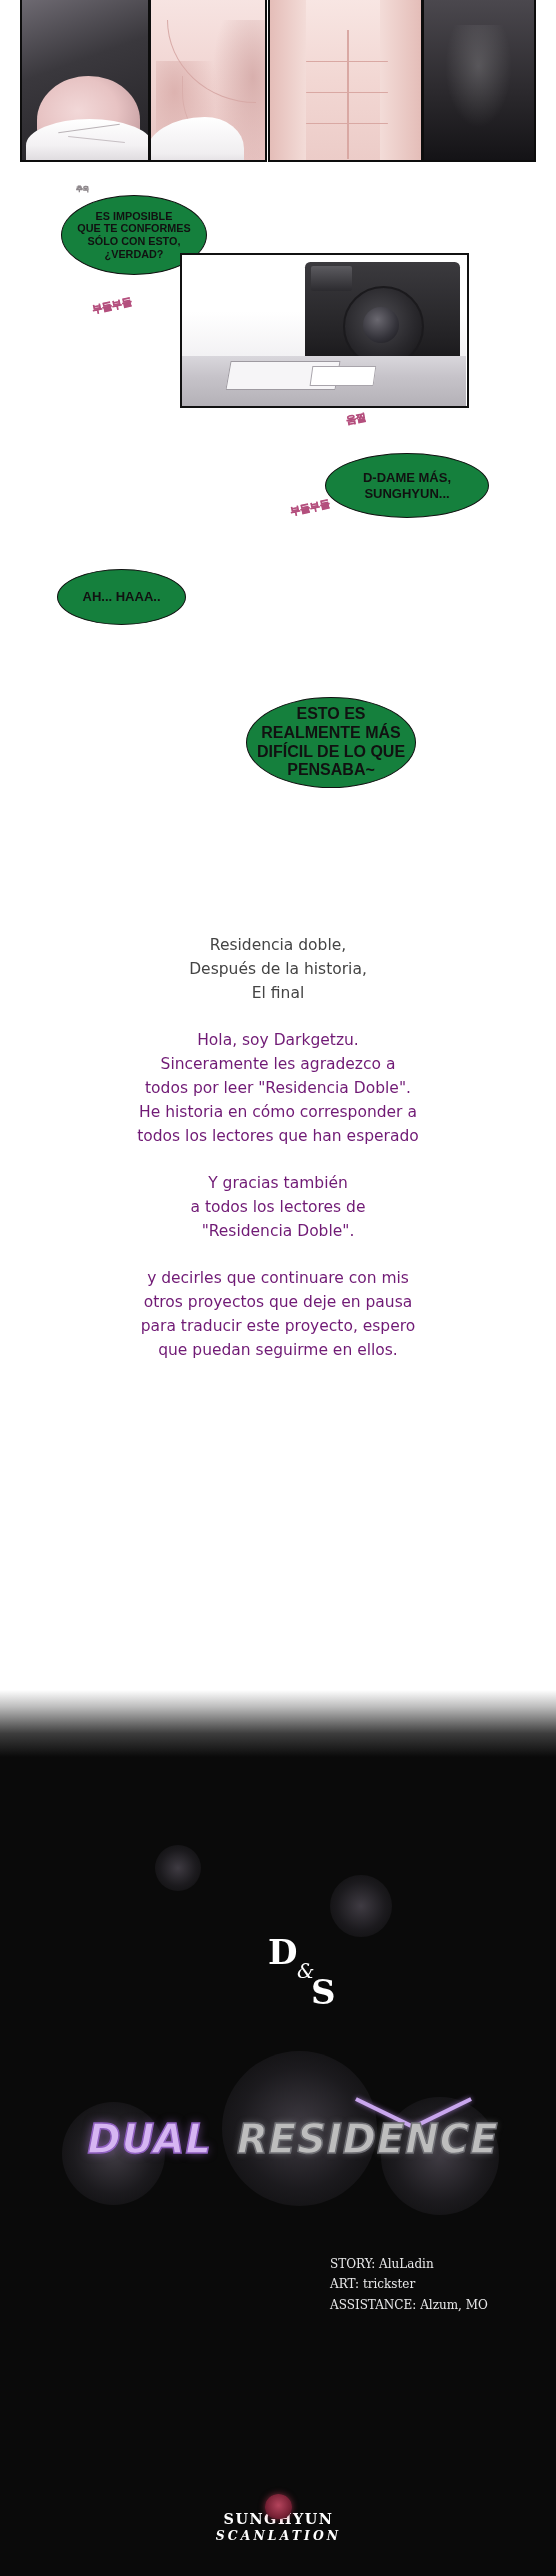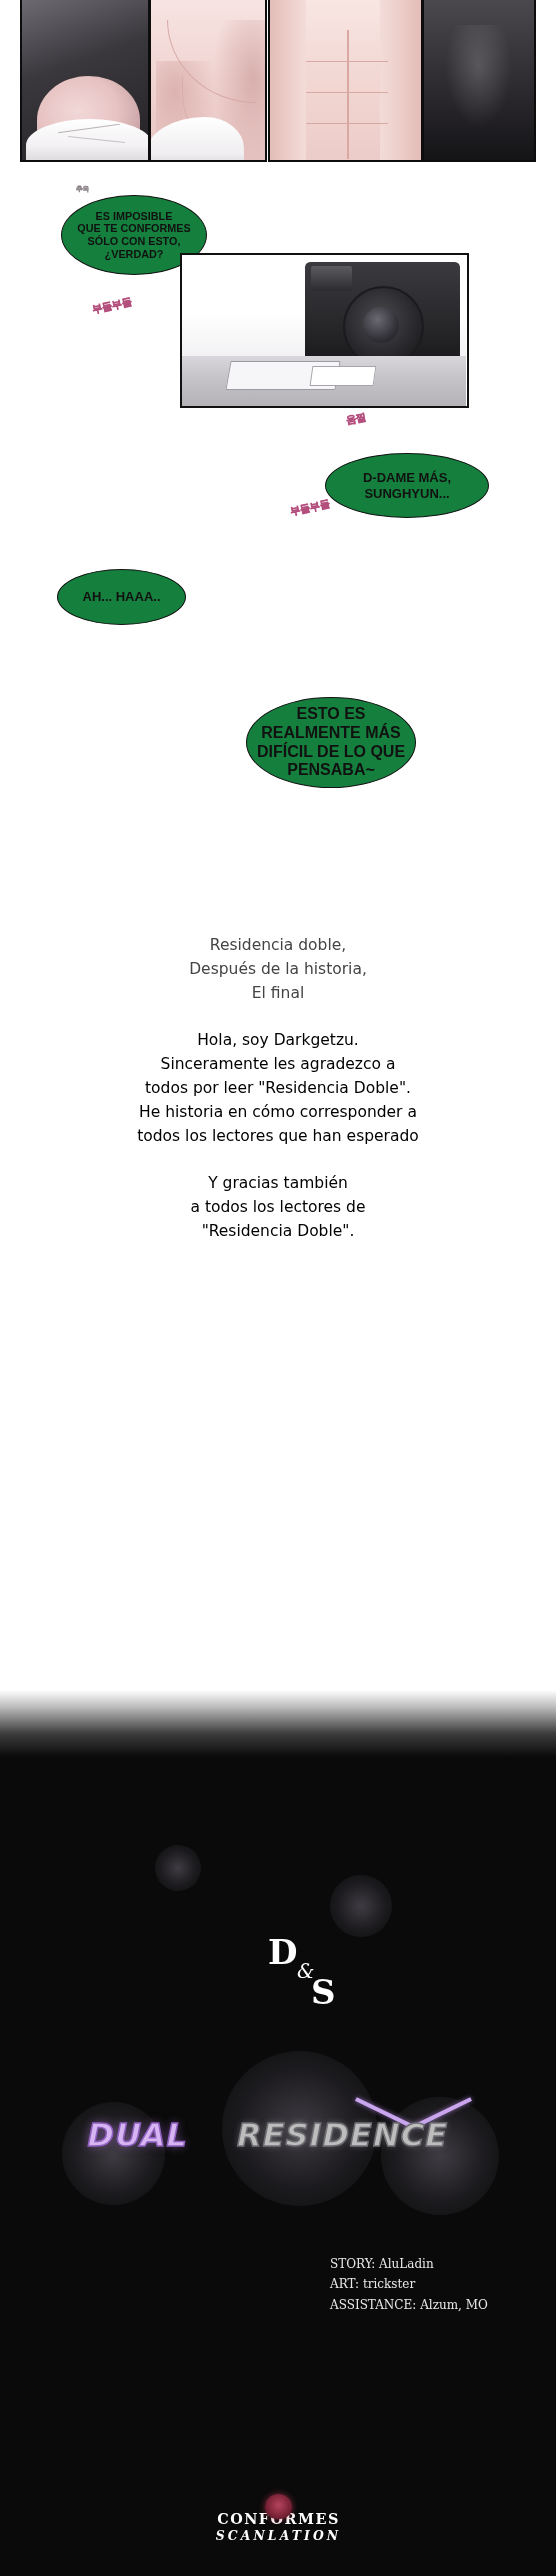--- a/index.html
+++ b/index.html
@@ -216,7 +216,7 @@
   #afterword .body-para {
     font-size: 15.5px;
     line-height: 1.55;
-    color: #000000;
+    color: #701a75;
     margin-top: 23px;
   }
 

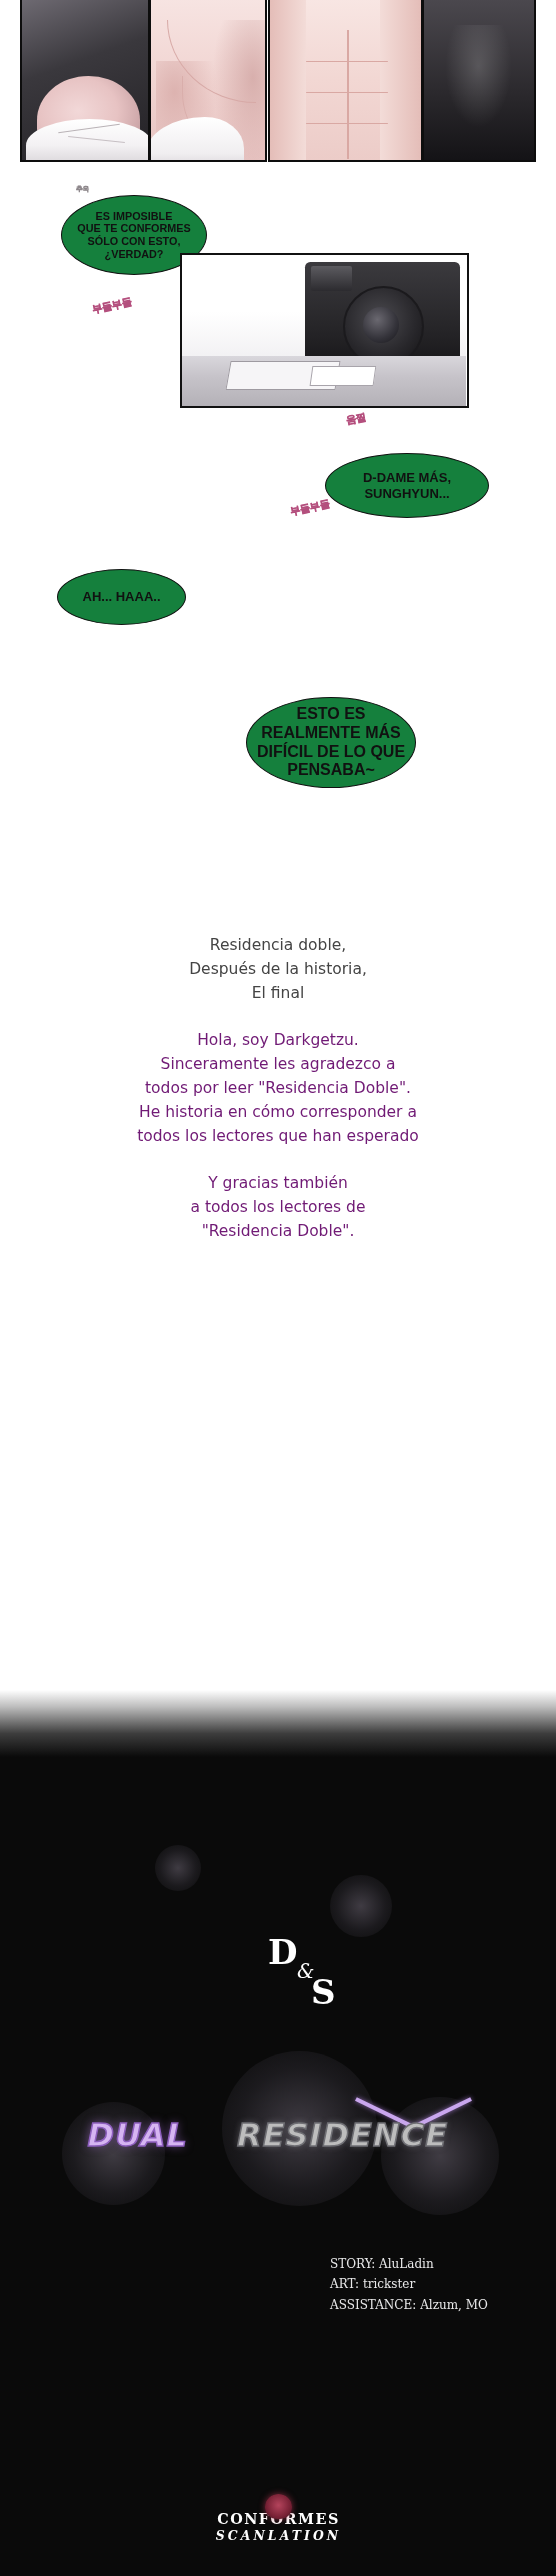--- a/index.html
+++ b/index.html
@@ -412,6 +412,12 @@
     <div>"Residencia Doble".</div>
   </div>
 
+  <div class="body-para">
+    <div>y decirles que continuare con mis</div>
+    <div>otros proyectos que deje en pausa</div>
+    <div>para traducir este proyecto, espero</div>
+    <div>que puedan seguirme en ellos.</div>
+  </div>
 </div>
 
 <div id="credits">

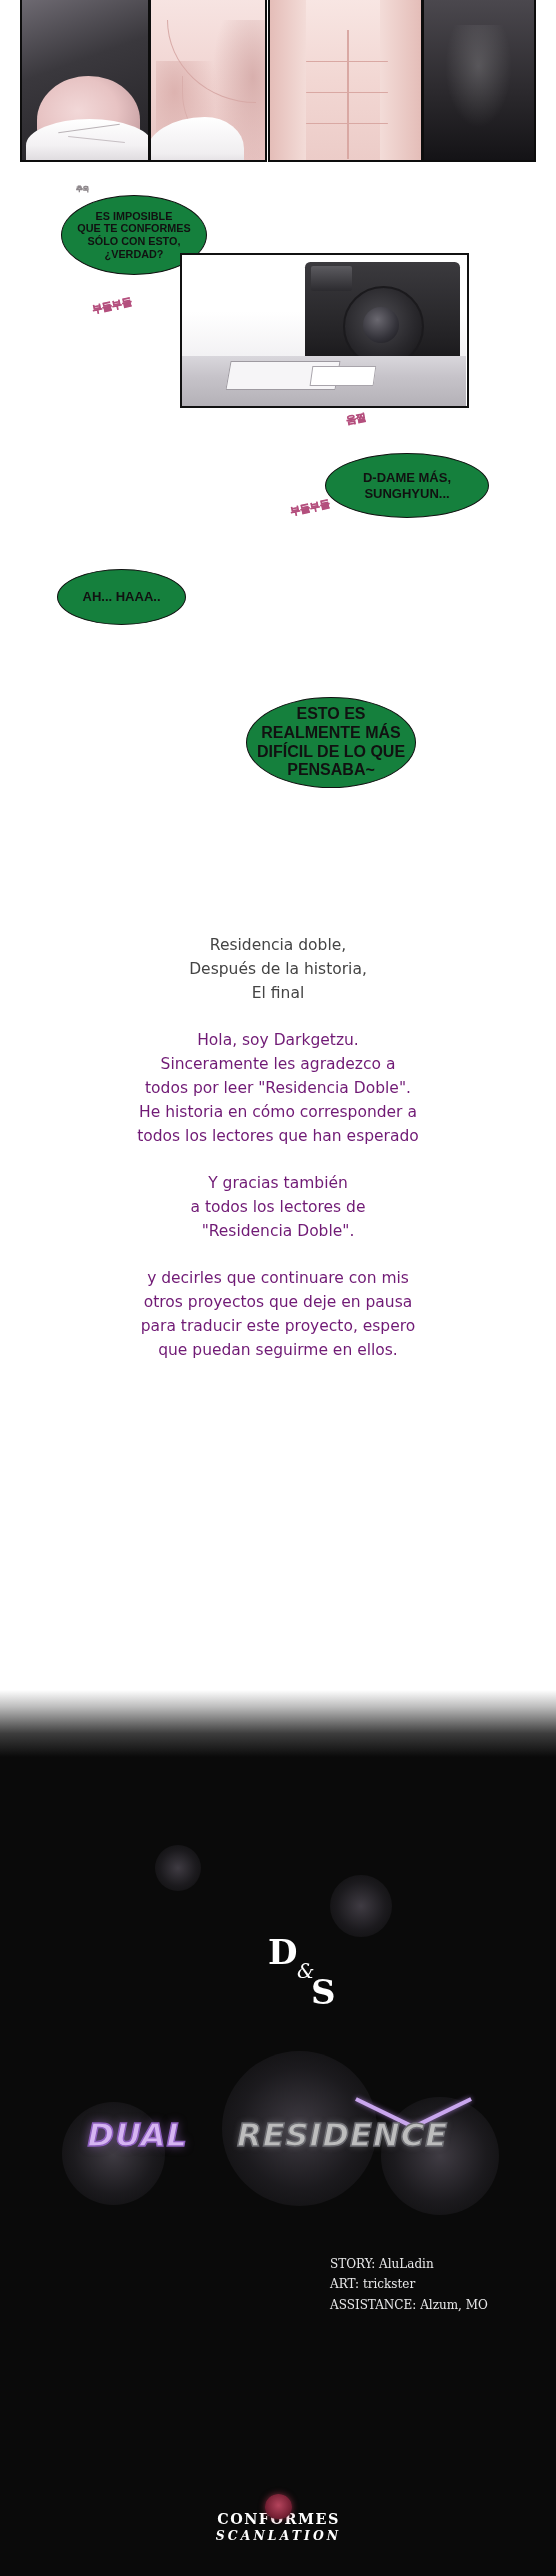--- a/index.html
+++ b/index.html
@@ -261,7 +261,7 @@
     position: absolute;
     font-family: "DejaVu Sans", sans-serif;
     font-weight: 700;
-    font-size: 32px;
+    font-size: 40px;
     letter-spacing: 1px;
     font-style: italic;
   }

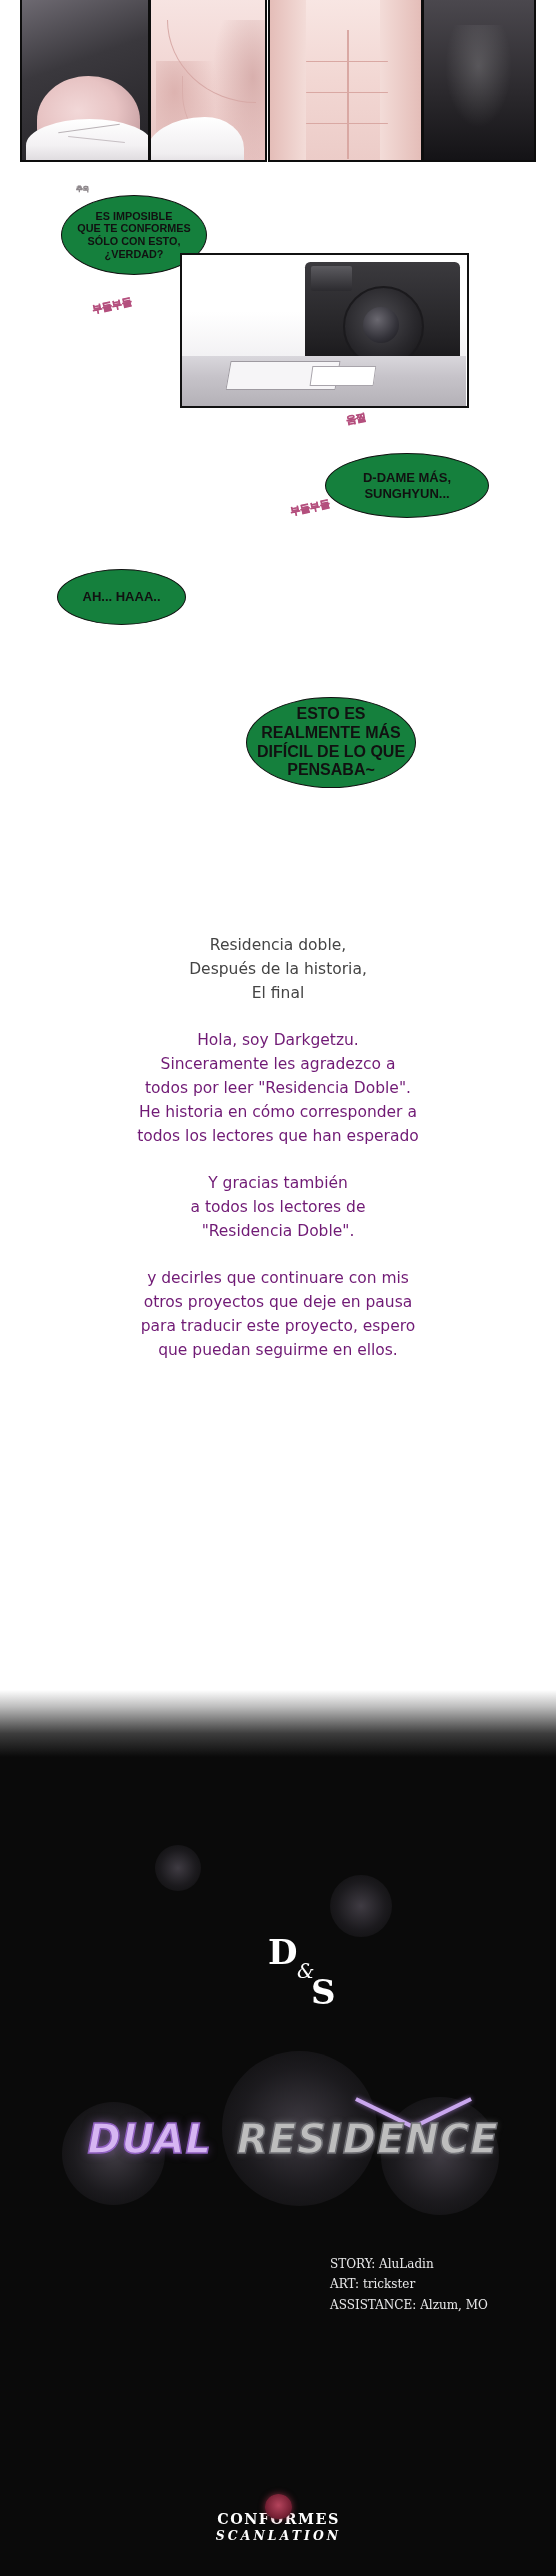--- a/index.html
+++ b/index.html
@@ -452,7 +452,7 @@
 
   <div id="scan-logo">
     <div class="mark"></div>
-    <div class="l1">CONFORMES</div>
+    <div class="l1">SUNGHYUN</div>
     <div class="l2">SCANLATION</div>
   </div>
 

